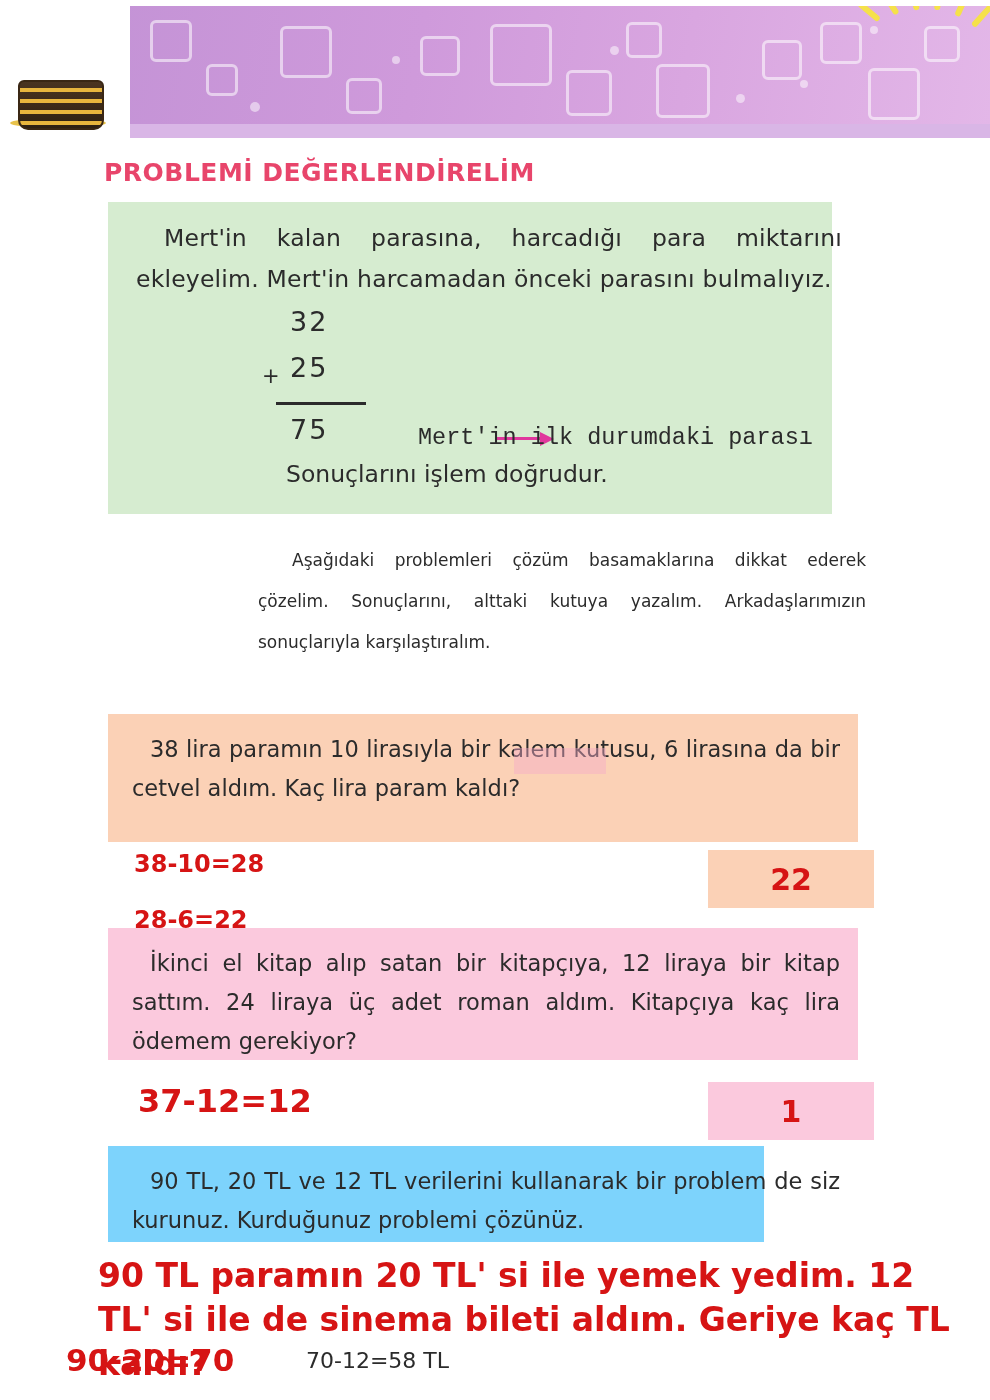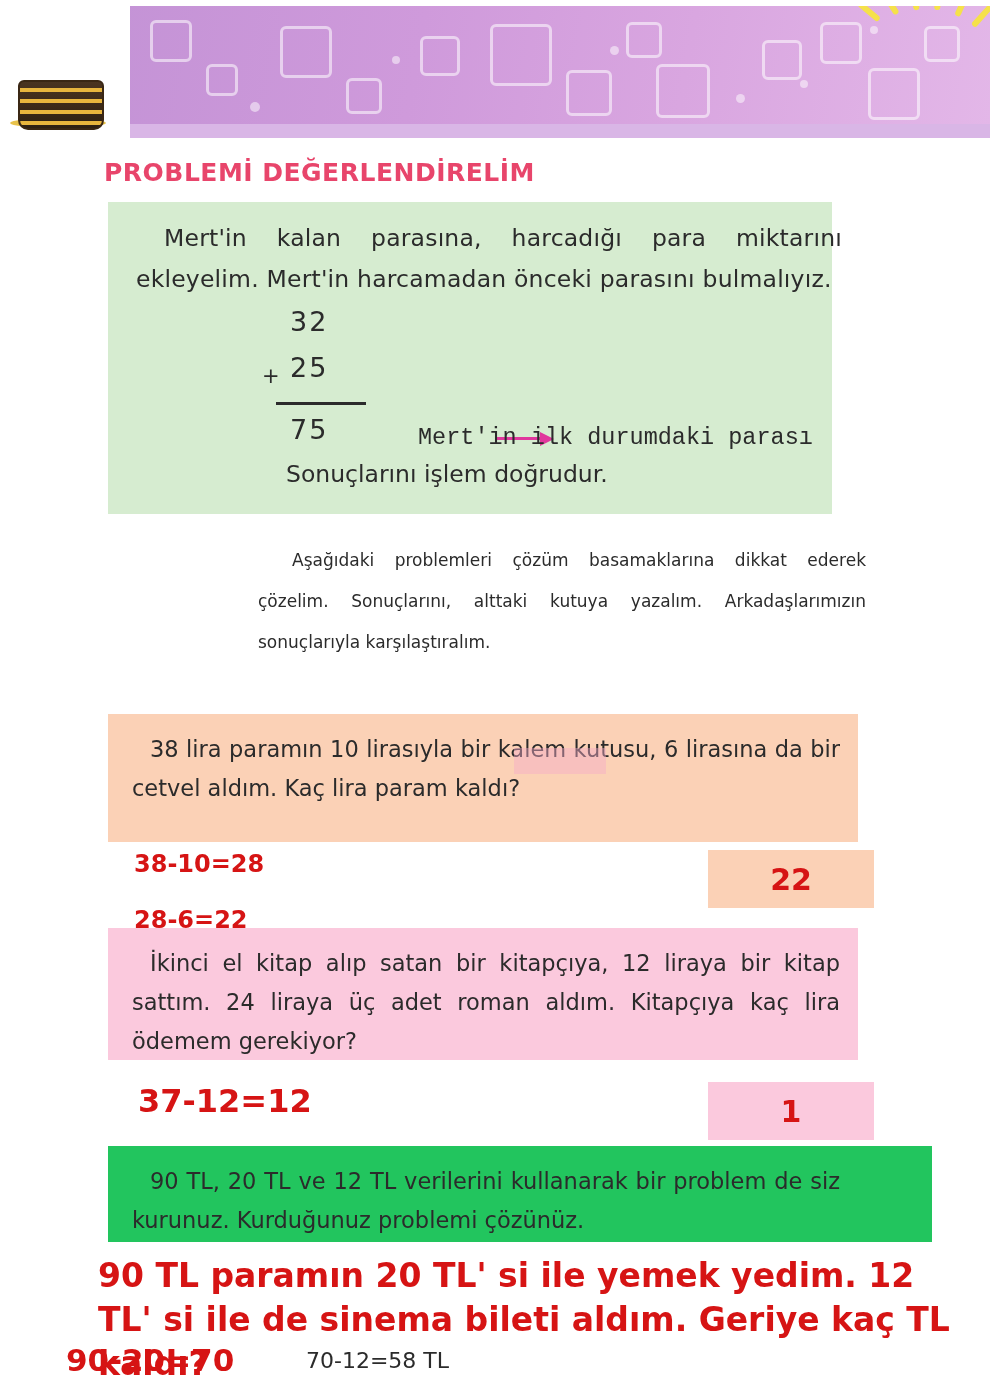--- a/index.html
+++ b/index.html
@@ -252,9 +252,9 @@
   .blue-box {
     left: 108px;
     top: 1140px;
-    width: 824px;
+    width: 656px;
     height: 96px;
-    background: #22c55e;
+    background: #7dd3fc;
   }
   .prob-text {
     position: absolute;

